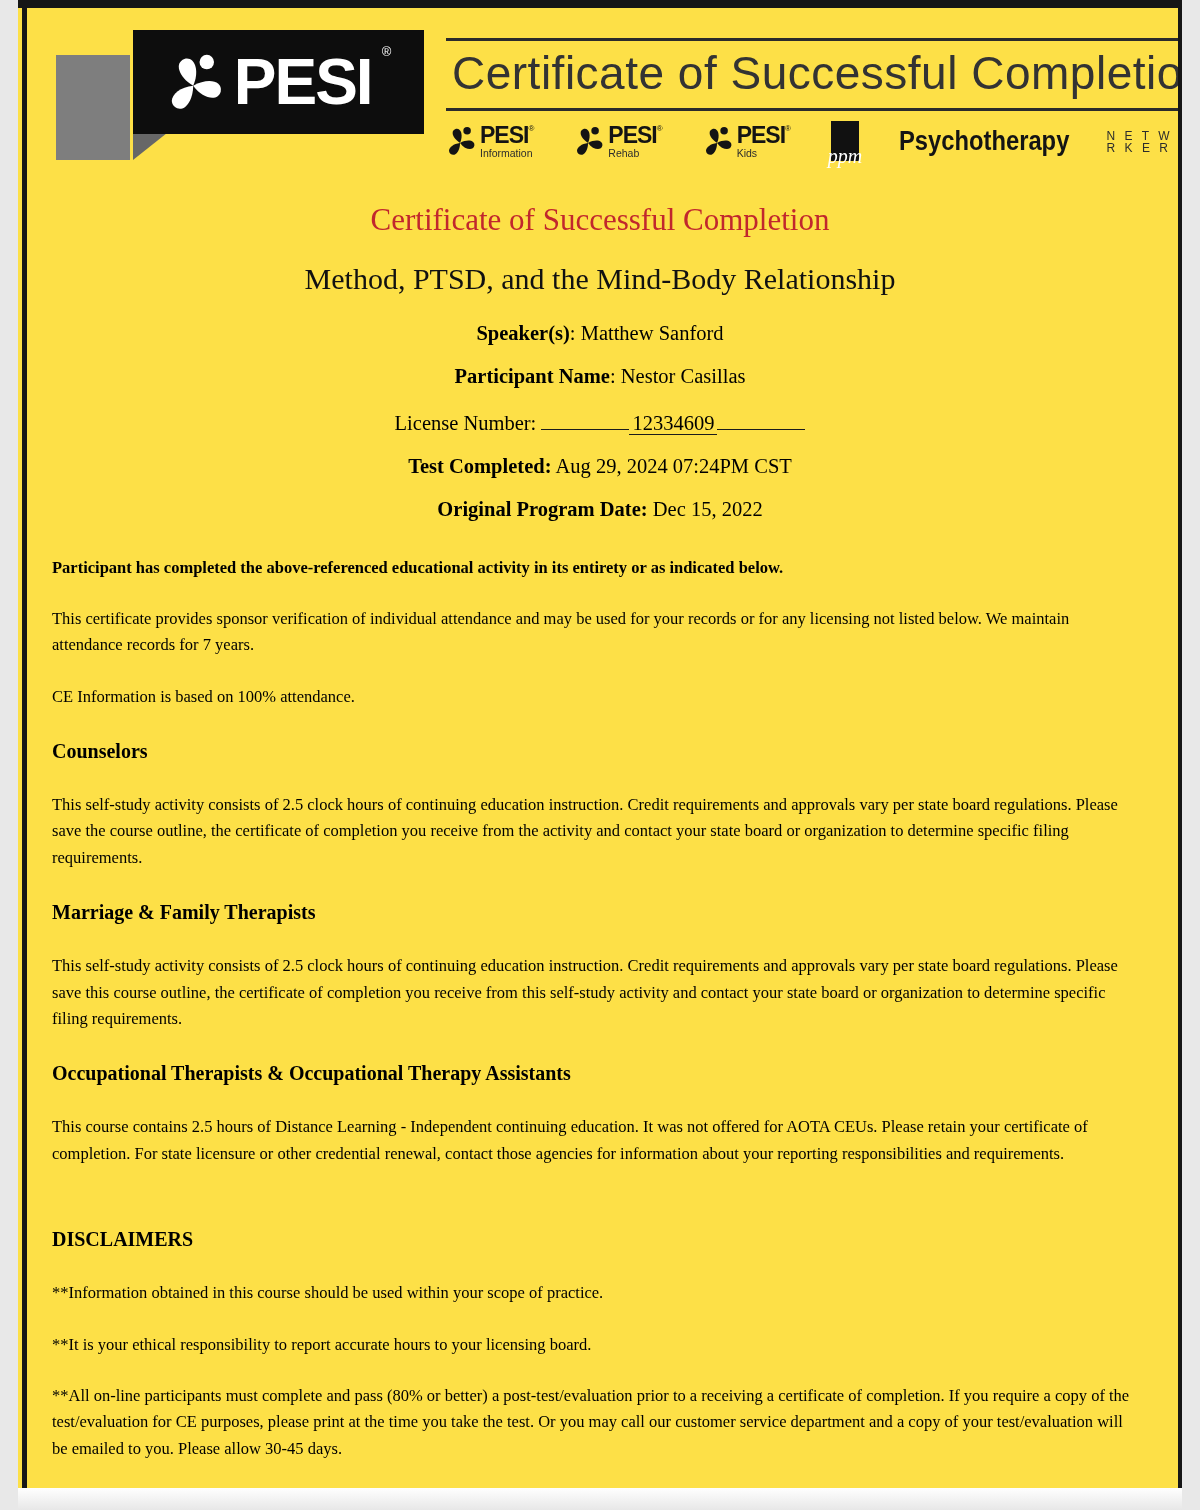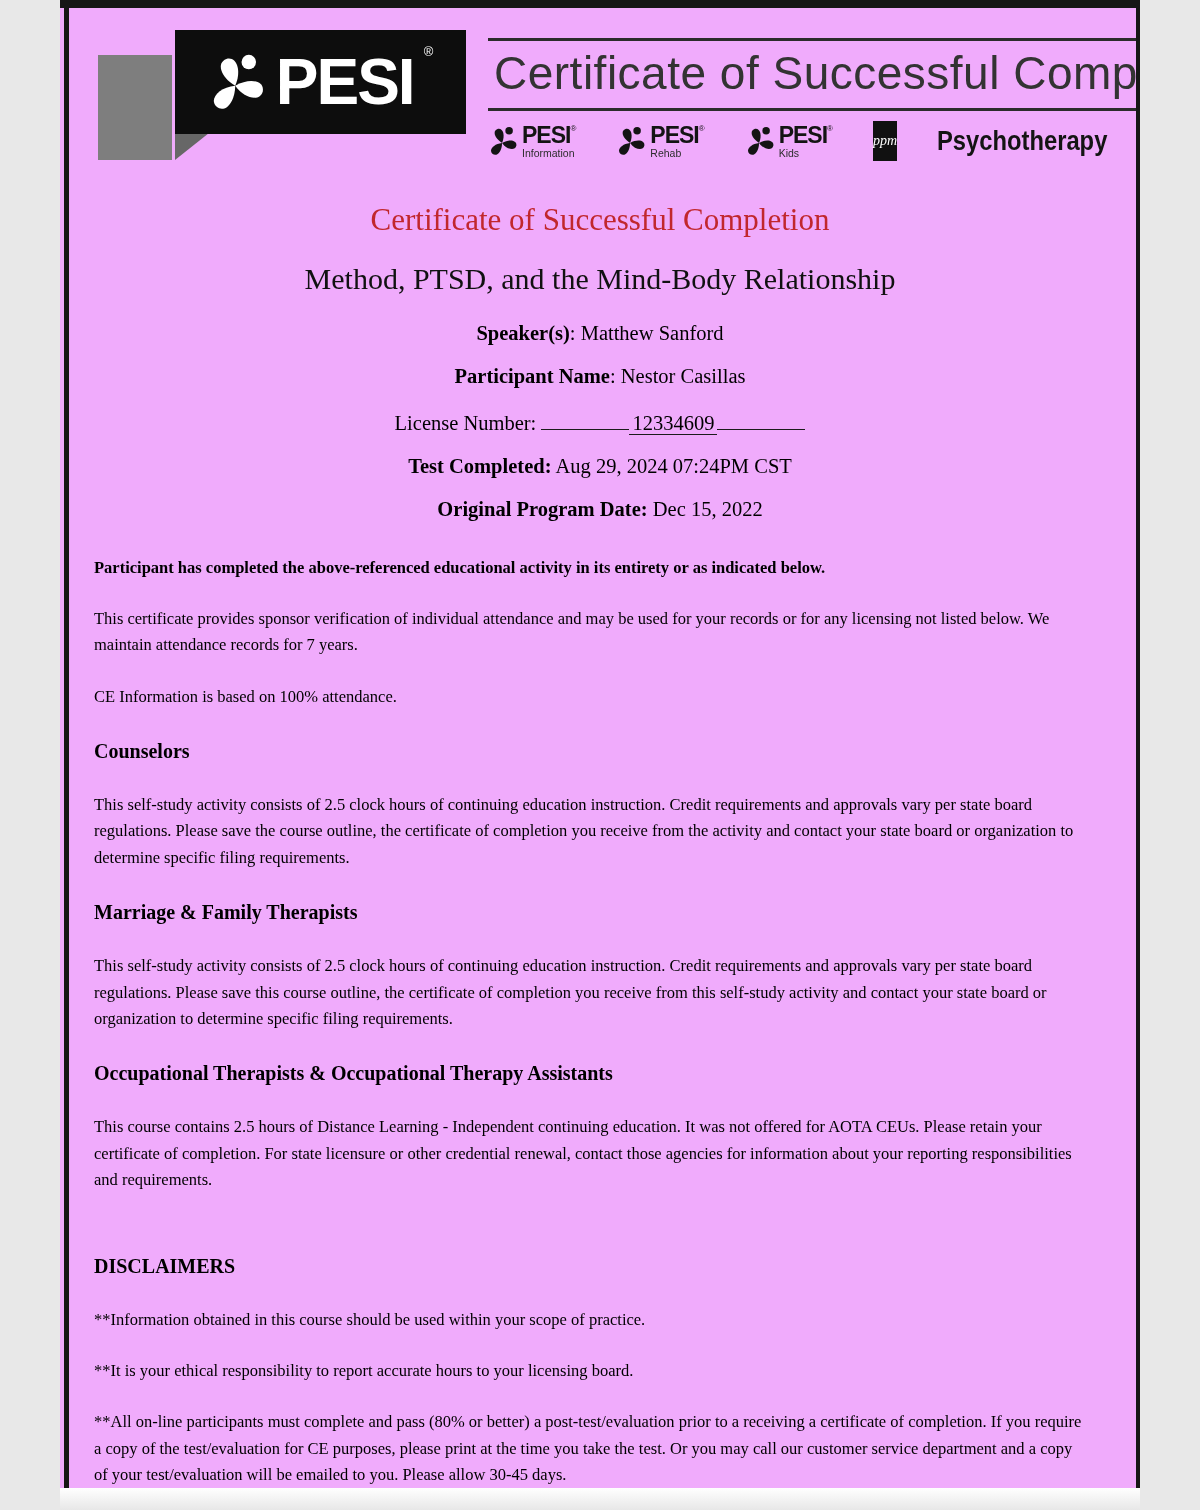--- a/index.html
+++ b/index.html
@@ -5,9 +5,9 @@
   html,body{margin:0;padding:0;background:#e8e8e8;}
   .page{
     position:relative;
-    width:1080px;height:1510px;
+    width:1164px;height:1510px;
     margin:0 auto;
-    background:#f0abfc;
+    background:#fde047;
     box-sizing:border-box;
     border-top:8px solid #161616;
     font-family:"Liberation Serif", serif;

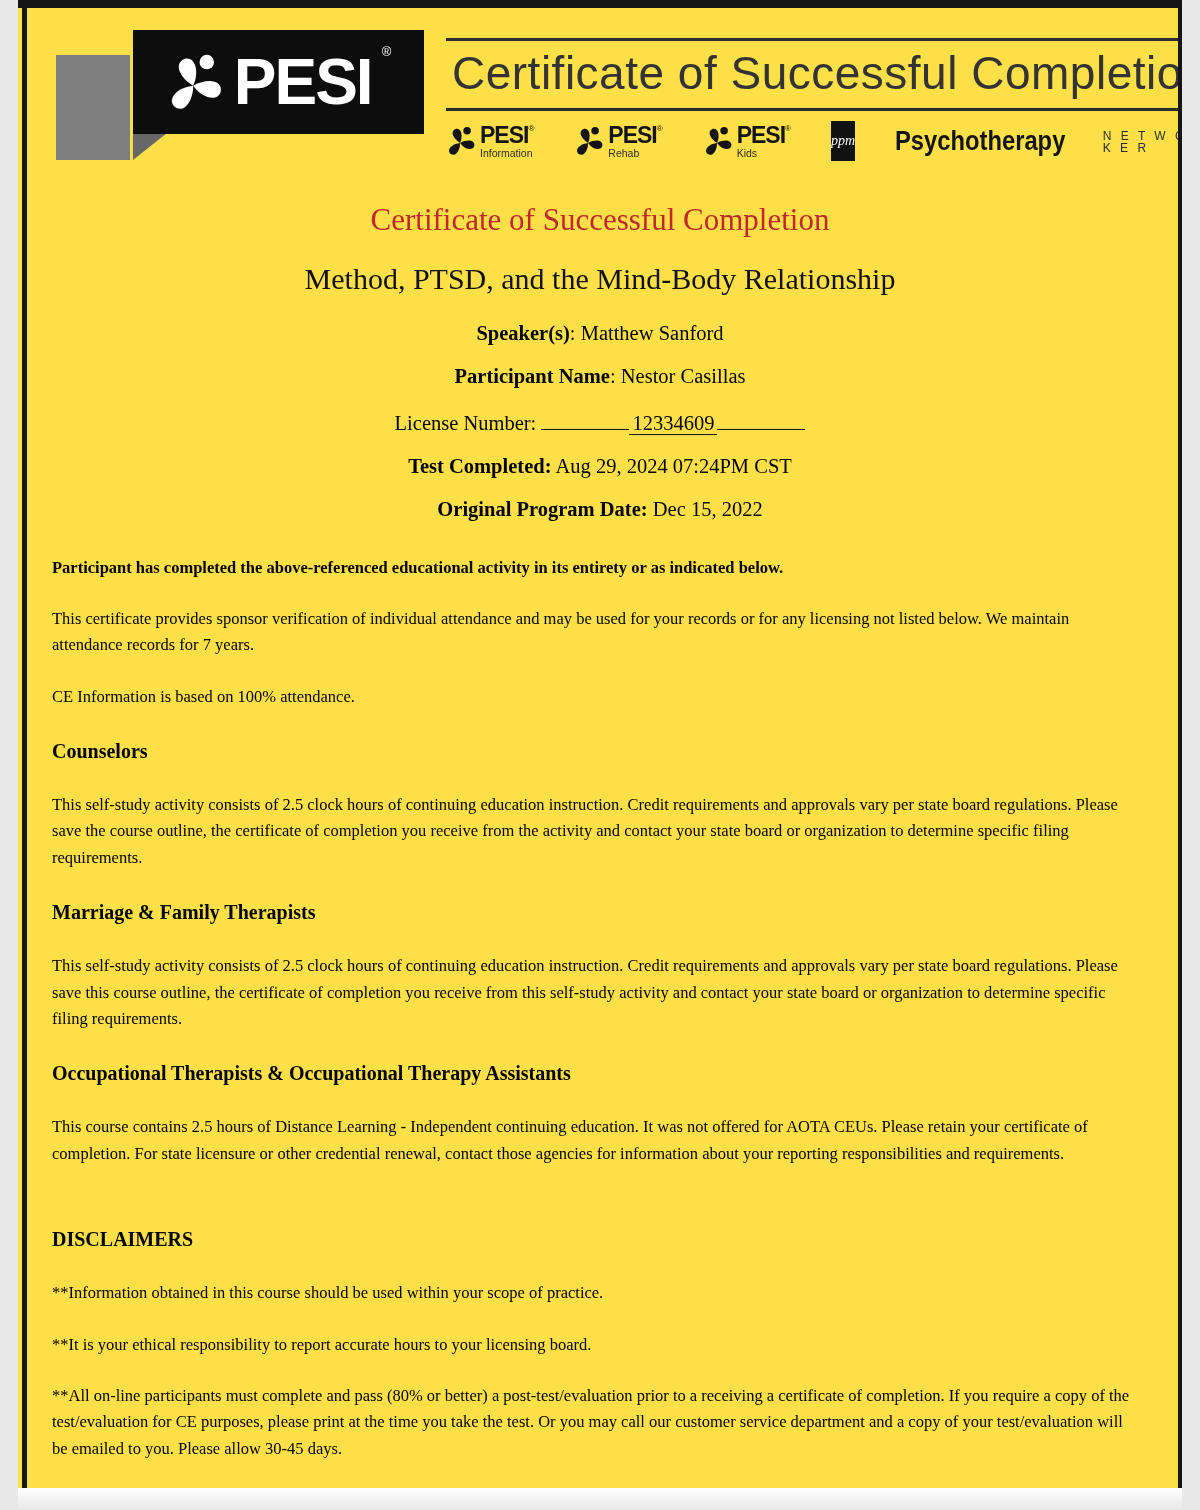--- a/index.html
+++ b/index.html
@@ -50,8 +50,8 @@
   .sub-logo .reg{font-family:"Liberation Sans", sans-serif;font-size:8px;color:#141414;margin-top:1px;}
   .sub-logo .sub{font-family:"Liberation Sans", sans-serif;font-size:10.5px;color:#2c2c2c;margin-top:1px;}
   .ppm-box{width:28px;height:40px;background:#111;color:#fff;
-    font-family:"Liberation Serif", serif;font-style:italic;font-size:14px;line-height:10px;
-    display:flex;flex-direction:column;align-items:center;justify-content:center;}
+    font-family:"Liberation Serif", serif;font-style:italic;font-size:20px;line-height:10px;
+    display:flex;flex-direction:column;align-items:center;justify-content:flex-end;}
   .networker-logo{display:flex;flex-direction:row;line-height:1;}
   .networker-logo .brand{font-family:"Liberation Sans", sans-serif;font-weight:bold;font-size:27px;
     color:#141414;transform:scaleX(0.88);transform-origin:left;}

